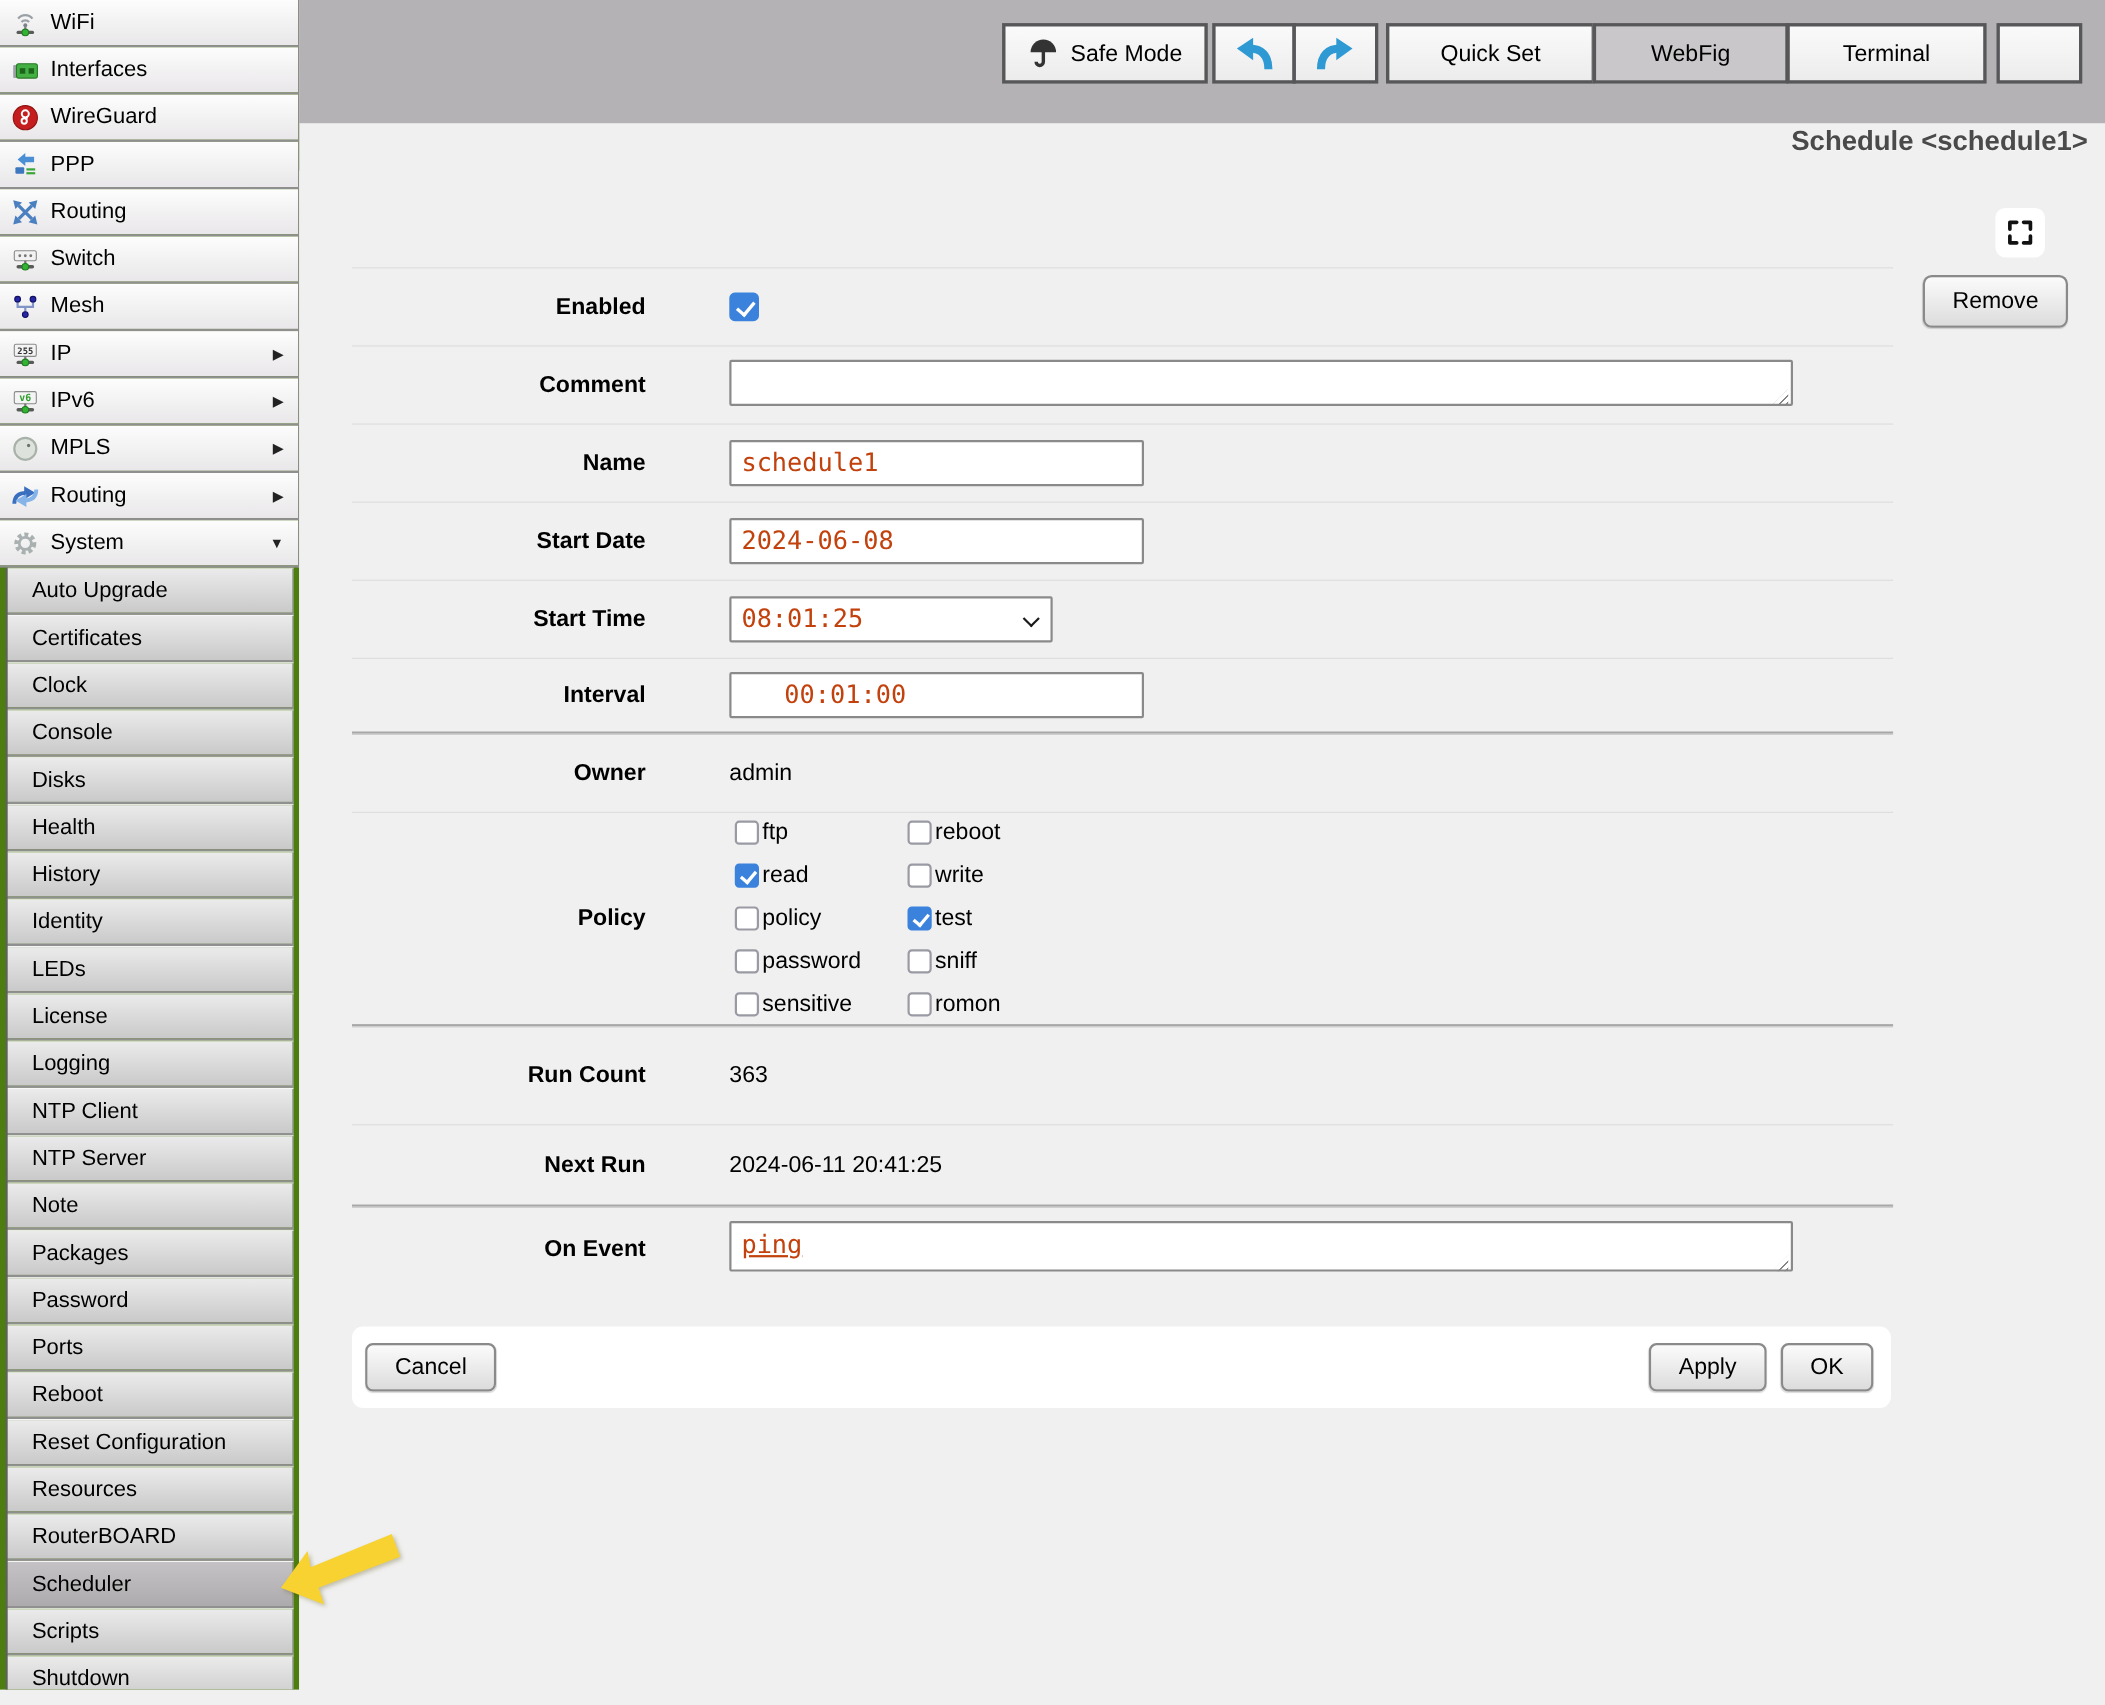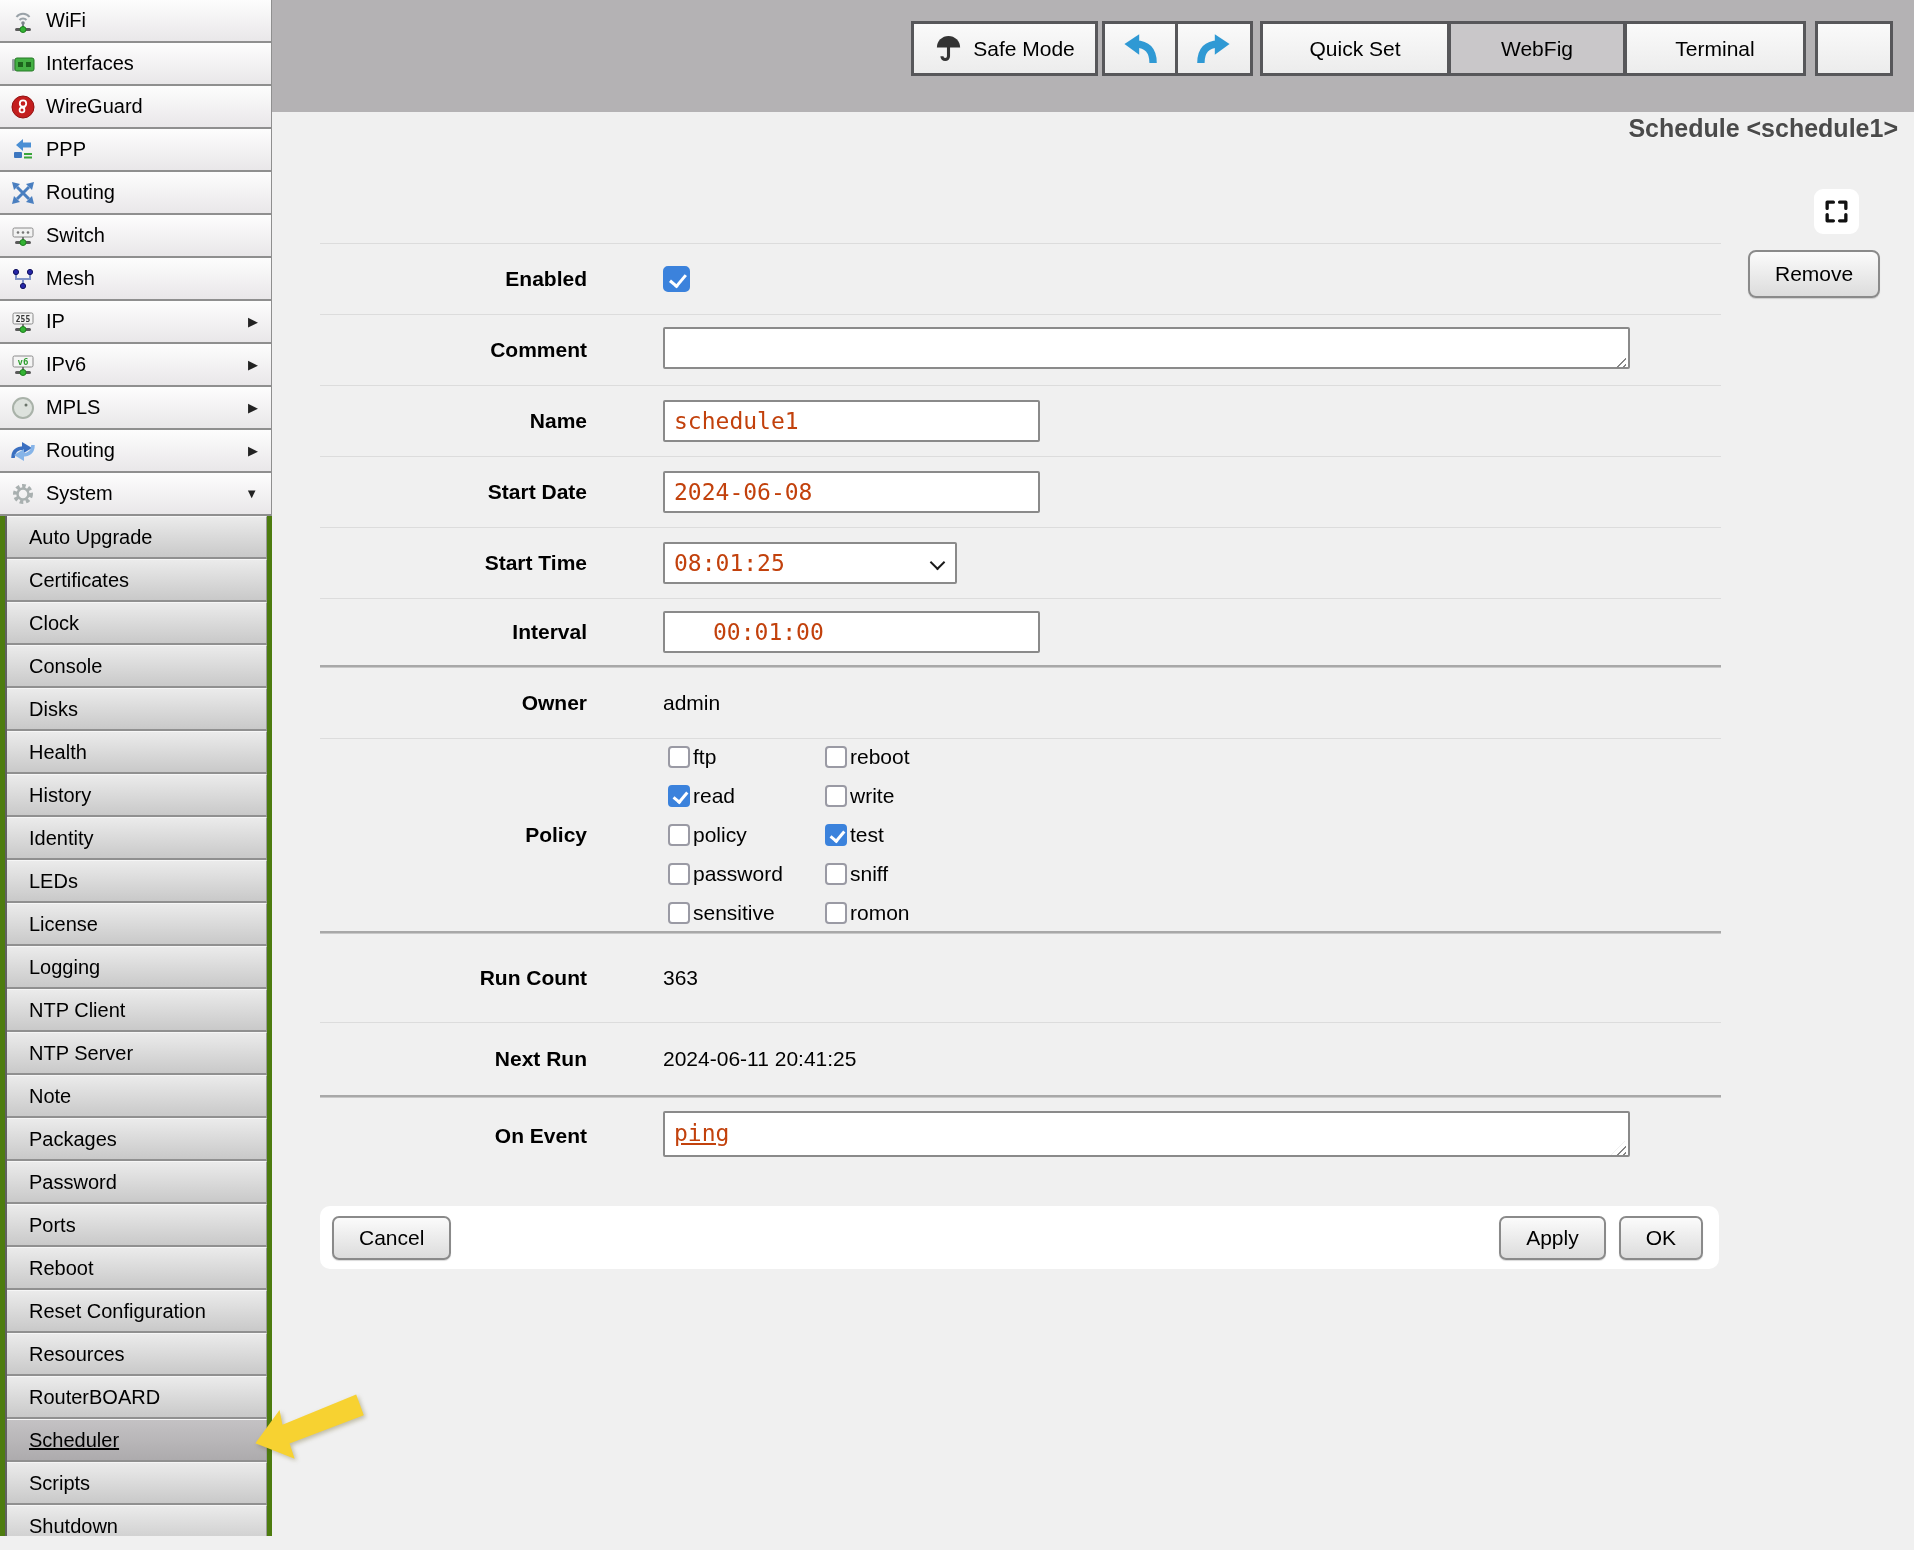--- a/index.html
+++ b/index.html
@@ -94,7 +94,7 @@
   .polcell { display:flex; align-items:center; height:39px; gap:3px; font-size:21px; }
   
   #action-bar {
-    position:absolute; left:48px; top:1051px; width:1399px; height:63px; background:#fff;
+    position:absolute; left:48px; top:1051px; width:1399px; height:74px; background:#fff;
     border-radius:10px; display:flex; align-items:center;
   }
   #action-bar .spacer { flex:1; }

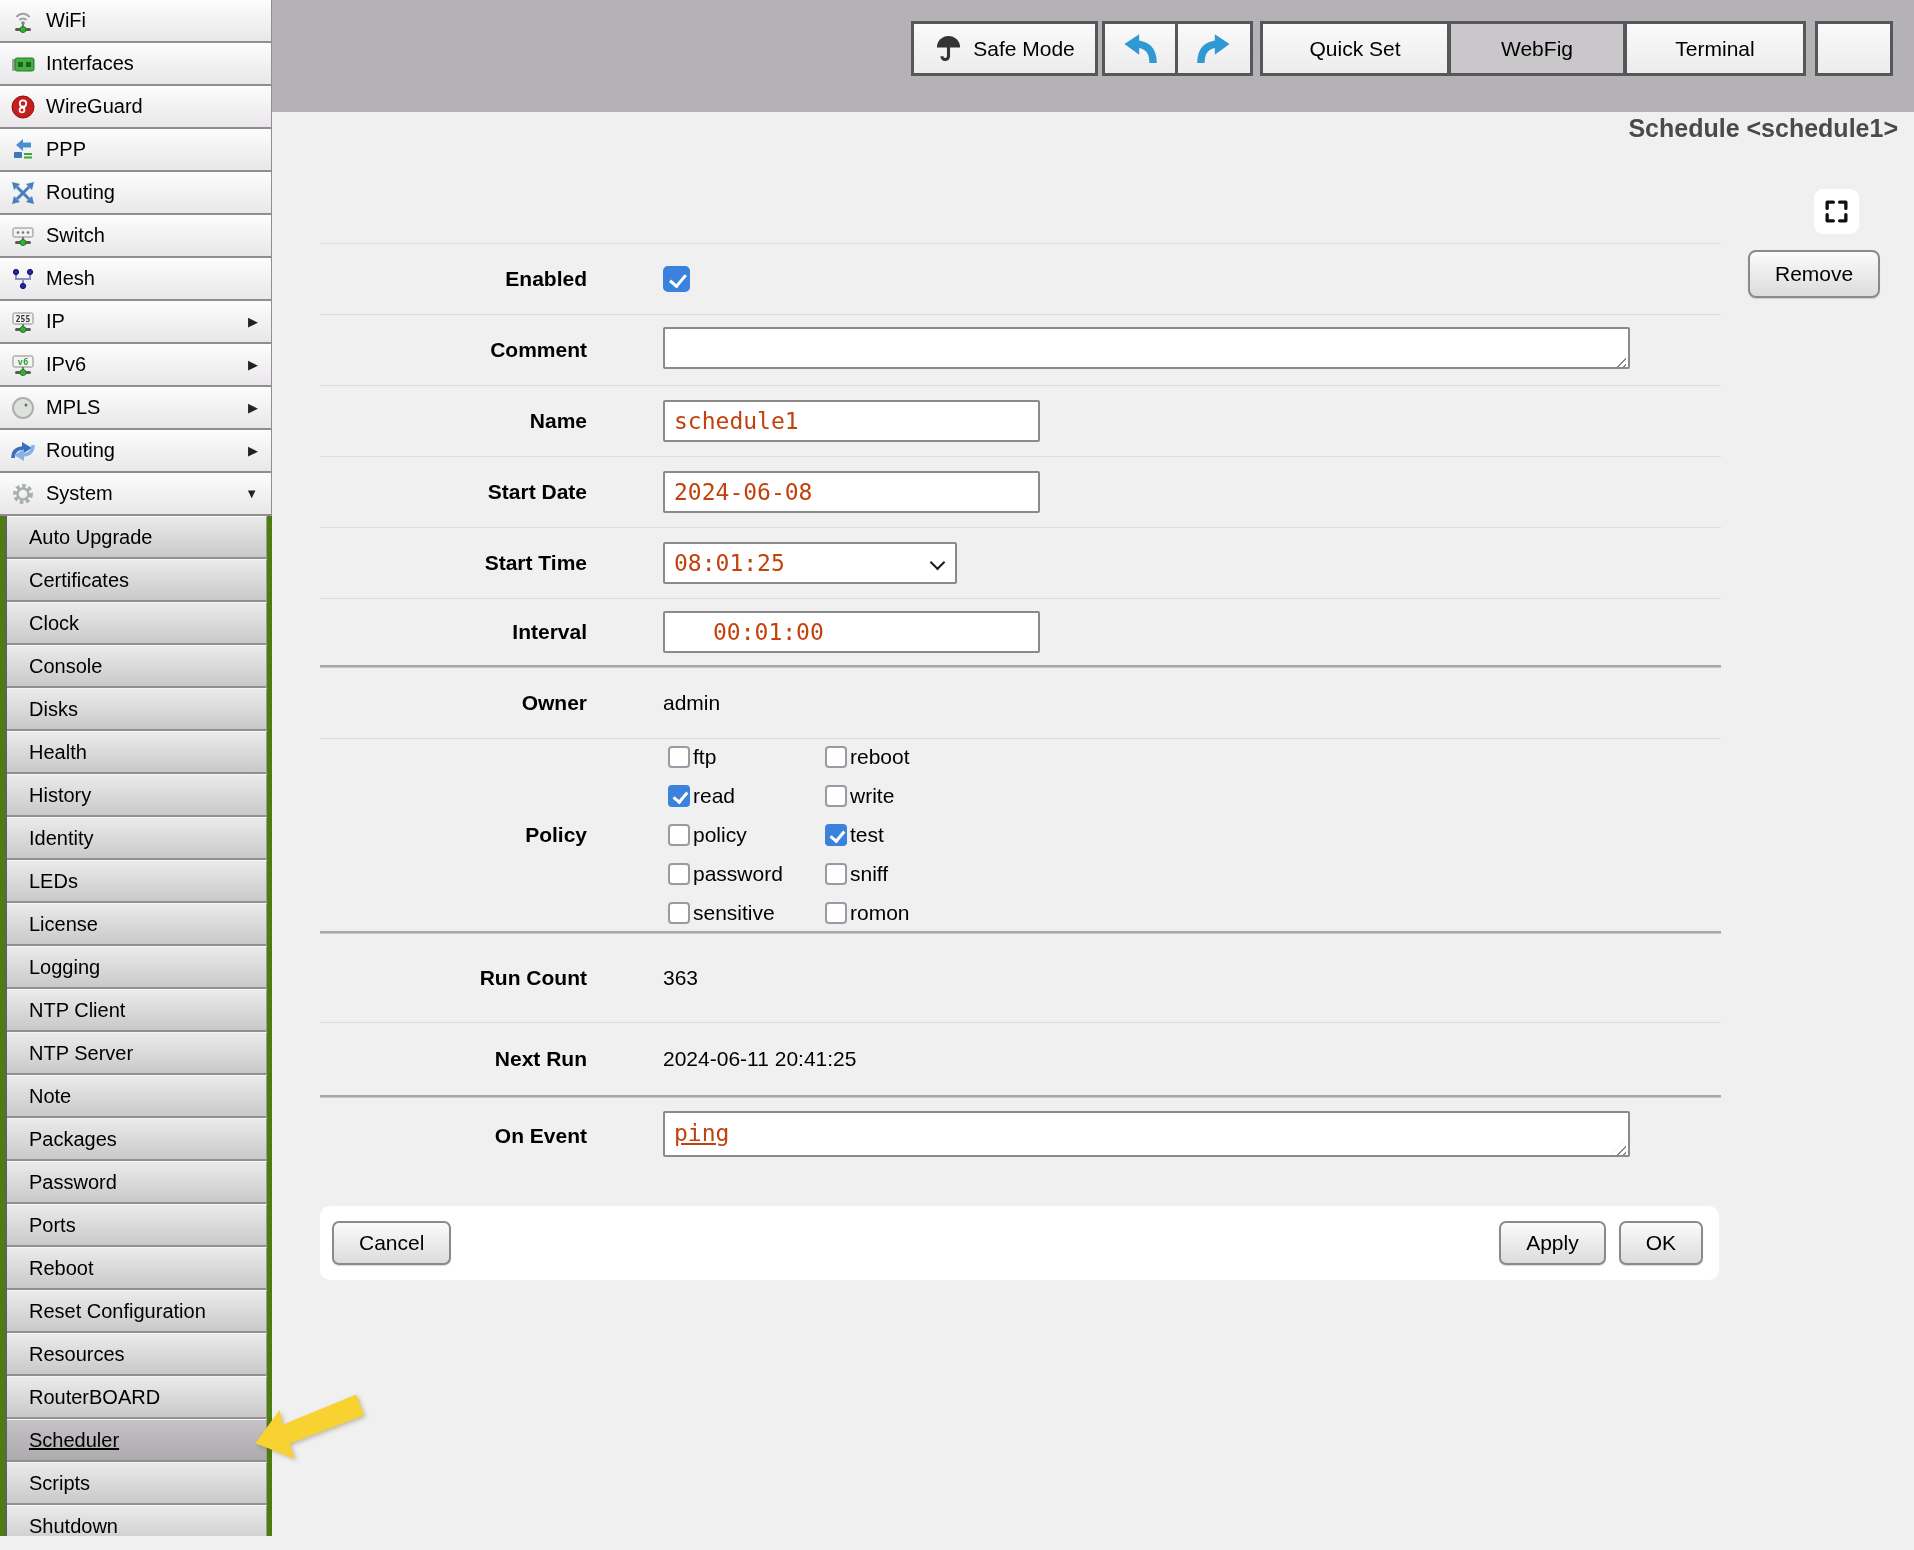--- a/index.html
+++ b/index.html
@@ -38,7 +38,7 @@
     background:linear-gradient(#ebebeb,#c9c9c9); font-size:20px;
     border-bottom:2px solid #909090; border-top:1px solid #f6f6f6; border-right:1px solid #9a9a9a;
   }
-  .subitem.selected { background:linear-gradient(#c4c2c4,#adabad);text-decoration:underline; }
+  .subitem.selected { background:linear-gradient(#c4c2c4,#adabad); }
   
   #content { position:absolute; left:272px; top:155px; width:1642px; height:1395px; background:#f0f0f0; }
   #fullscreen-btn {

